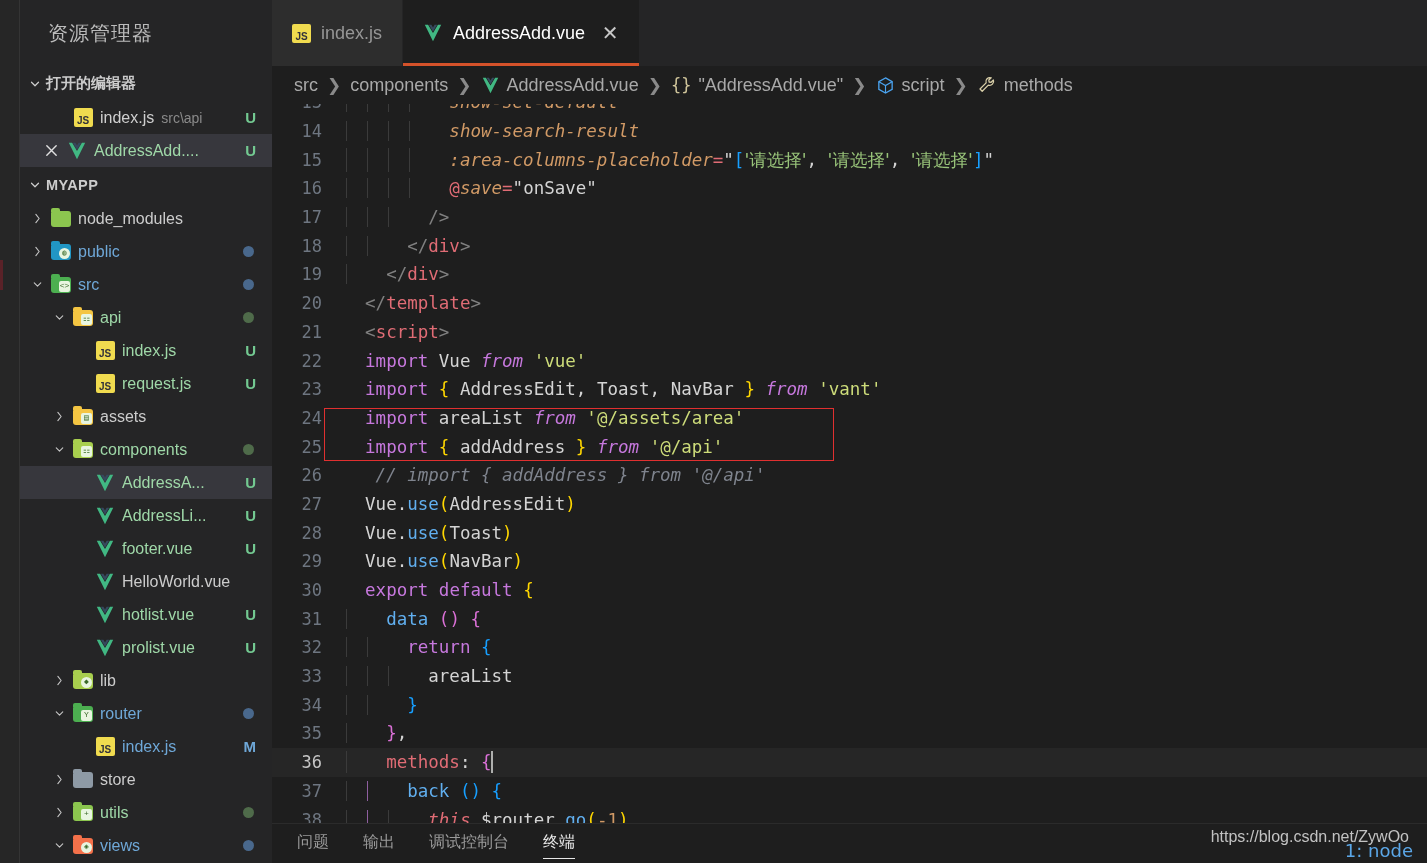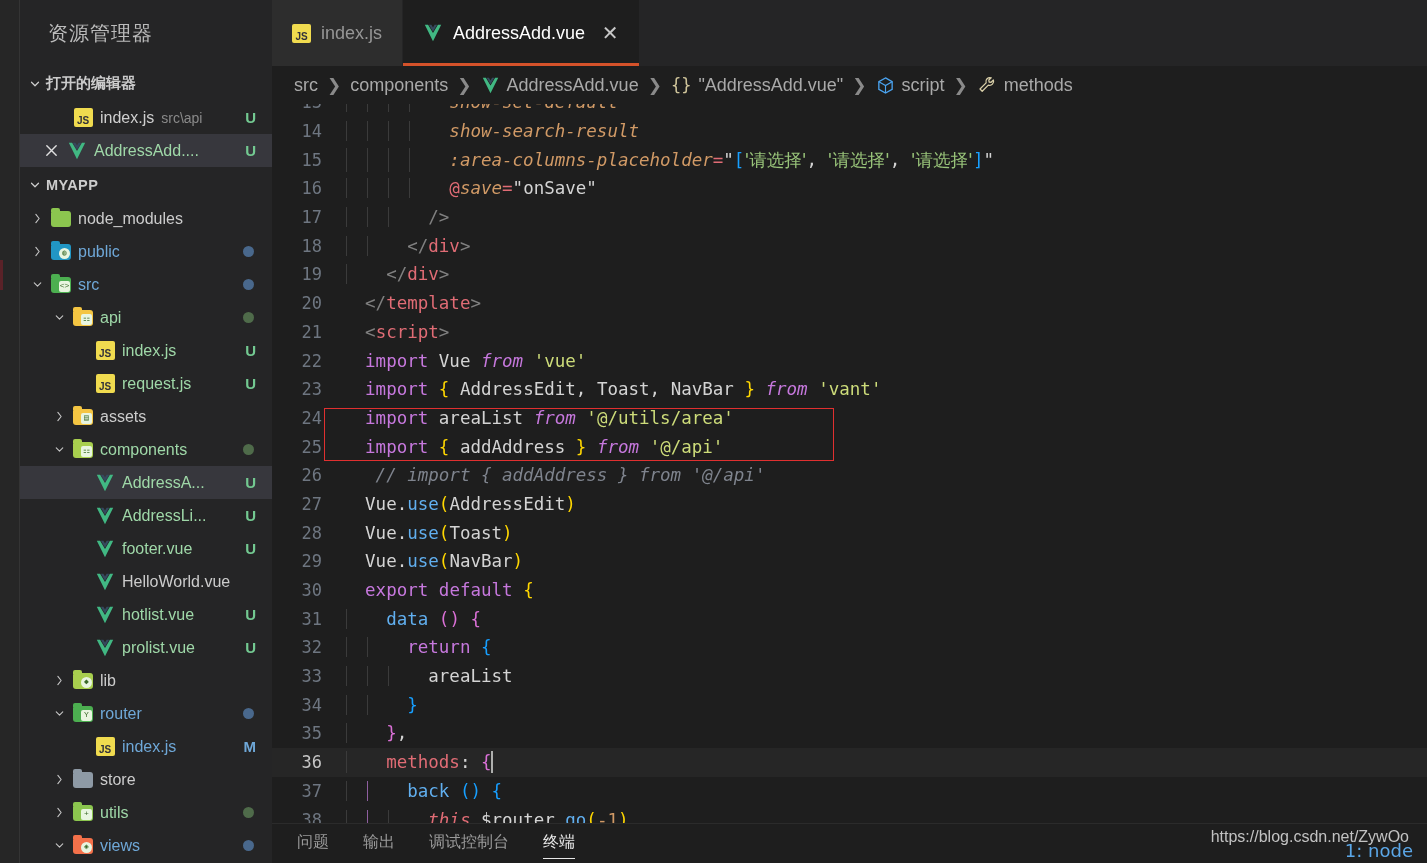--- a/index.html
+++ b/index.html
@@ -707,7 +707,7 @@
           <div class="line"><span class="ln">21</span><span class="code"><span class="t-plain">  </span><span class="t-punct">&lt;</span><span class="t-tag">script</span><span class="t-punct">&gt;</span></span></div>
           <div class="line"><span class="ln">22</span><span class="code"><span class="t-plain">  </span><span class="t-kw">import</span><span class="t-white"> Vue </span><span class="t-kwi">from</span><span class="t-white"> </span><span class="t-str">'vue'</span></span></div>
           <div class="line"><span class="ln">23</span><span class="code"><span class="t-plain">  </span><span class="t-kw">import</span><span class="t-white"> </span><span class="t-brace-y">{</span><span class="t-white"> AddressEdit, Toast, NavBar </span><span class="t-brace-y">}</span><span class="t-white"> </span><span class="t-kwi">from</span><span class="t-white"> </span><span class="t-str">'vant'</span></span></div>
-          <div class="line"><span class="ln">24</span><span class="code"><span class="t-plain">  </span><span class="t-kw">import</span><span class="t-white"> areaList </span><span class="t-kwi">from</span><span class="t-white"> </span><span class="t-str">'@/utils/area'</span></span></div>
+          <div class="line"><span class="ln">24</span><span class="code"><span class="t-plain">  </span><span class="t-kw">import</span><span class="t-white"> areaList </span><span class="t-kwi">from</span><span class="t-white"> </span><span class="t-str">'@/assets/area'</span></span></div>
           <div class="line"><span class="ln">25</span><span class="code"><span class="t-plain">  </span><span class="t-kw">import</span><span class="t-white"> </span><span class="t-brace-y">{</span><span class="t-white"> addAddress </span><span class="t-brace-y">}</span><span class="t-white"> </span><span class="t-kwi">from</span><span class="t-white"> </span><span class="t-str">'@/api'</span></span></div>
           <div class="line"><span class="ln">26</span><span class="code"><span class="t-comment">   // import { addAddress } from '@/api'</span></span></div>
           <div class="line"><span class="ln">27</span><span class="code"><span class="t-plain">  </span><span class="t-white">Vue</span><span class="t-white">.</span><span class="t-fn">use</span><span class="t-brace-y">(</span><span class="t-white">AddressEdit</span><span class="t-brace-y">)</span></span></div>

